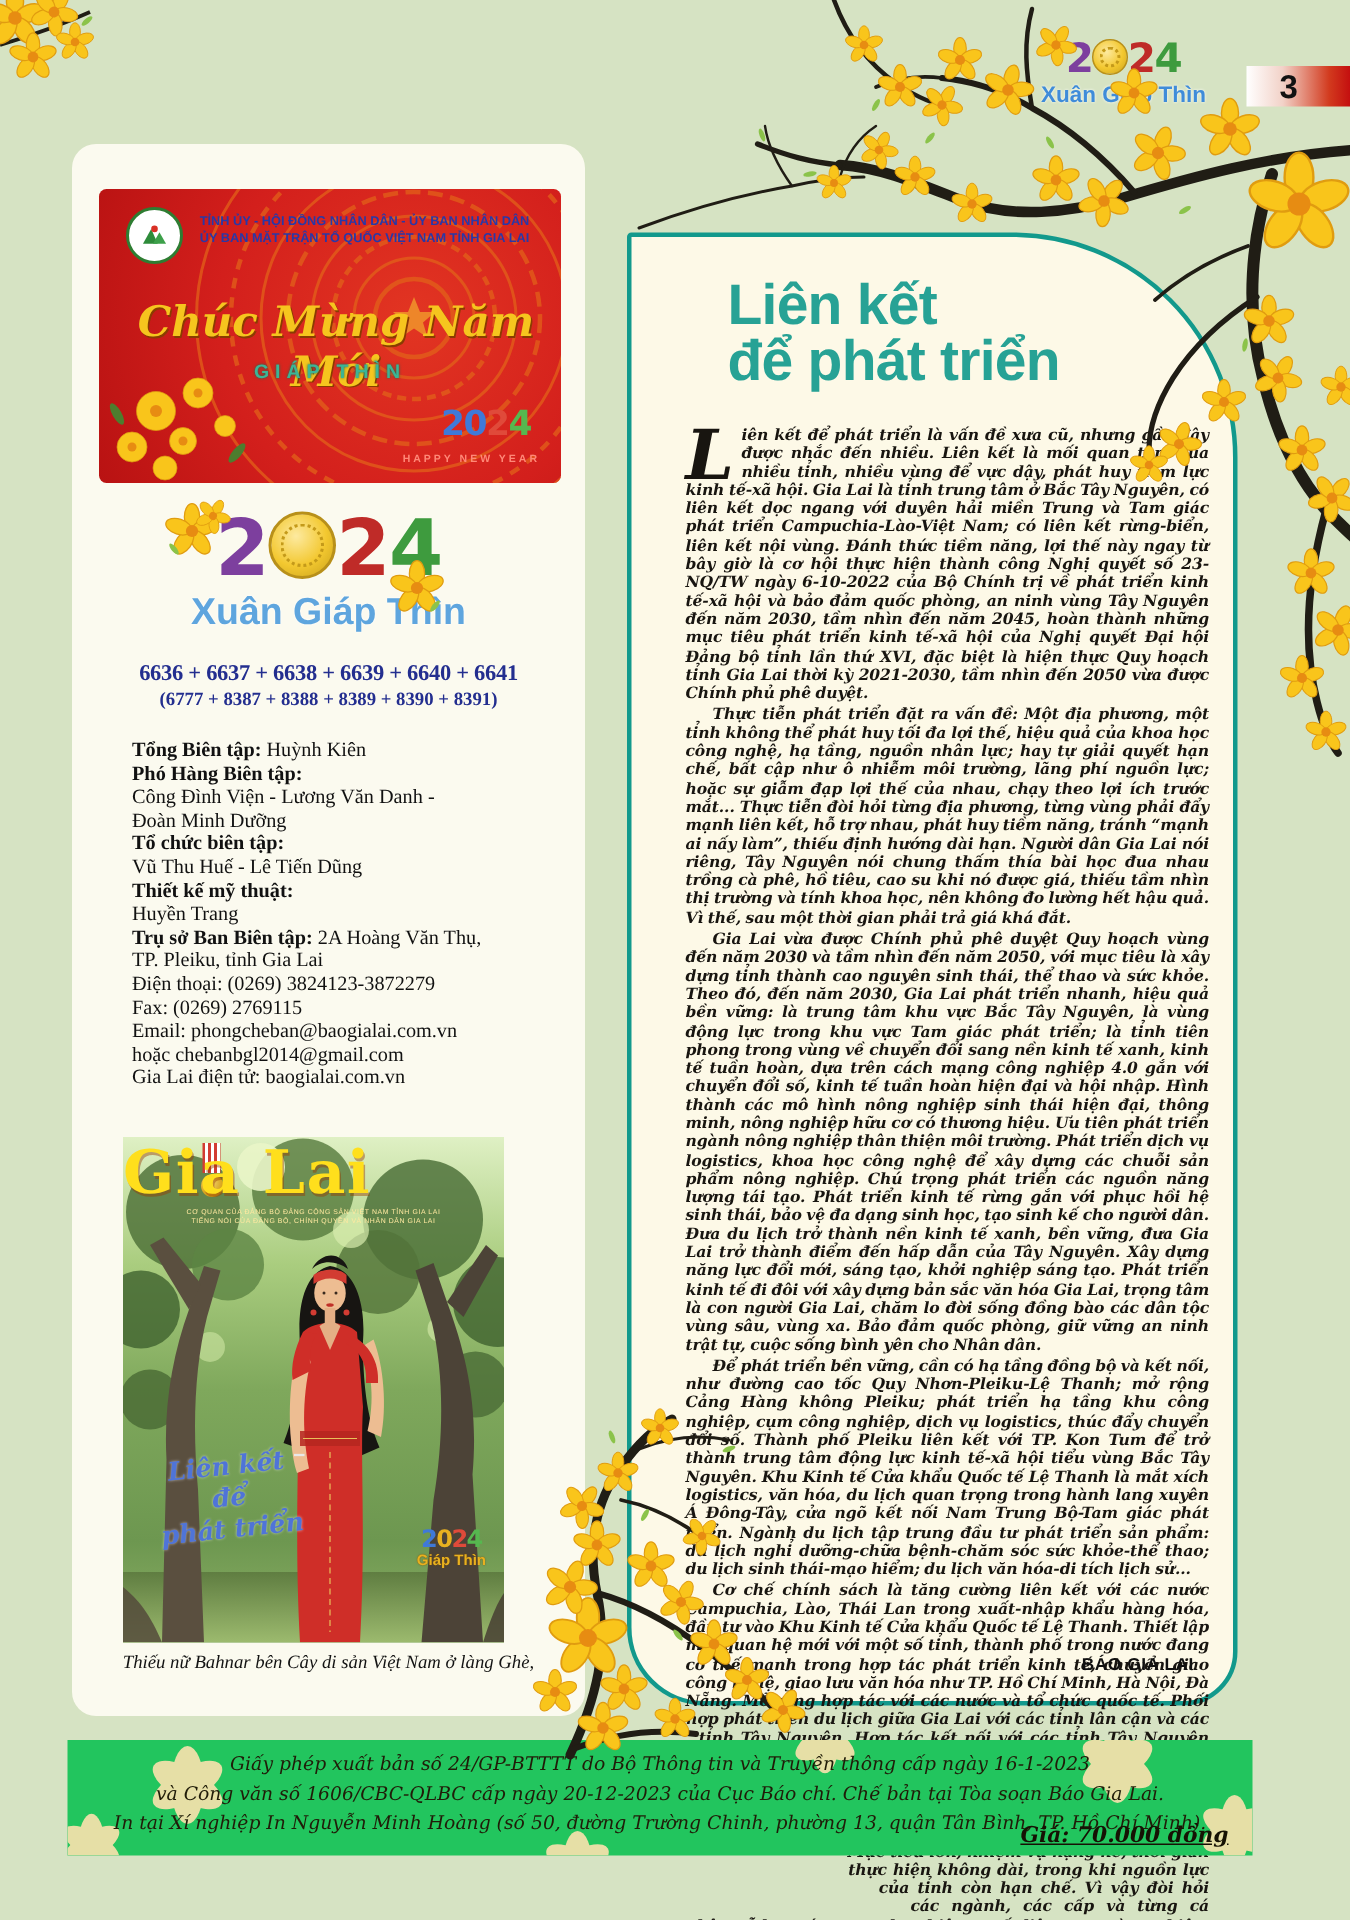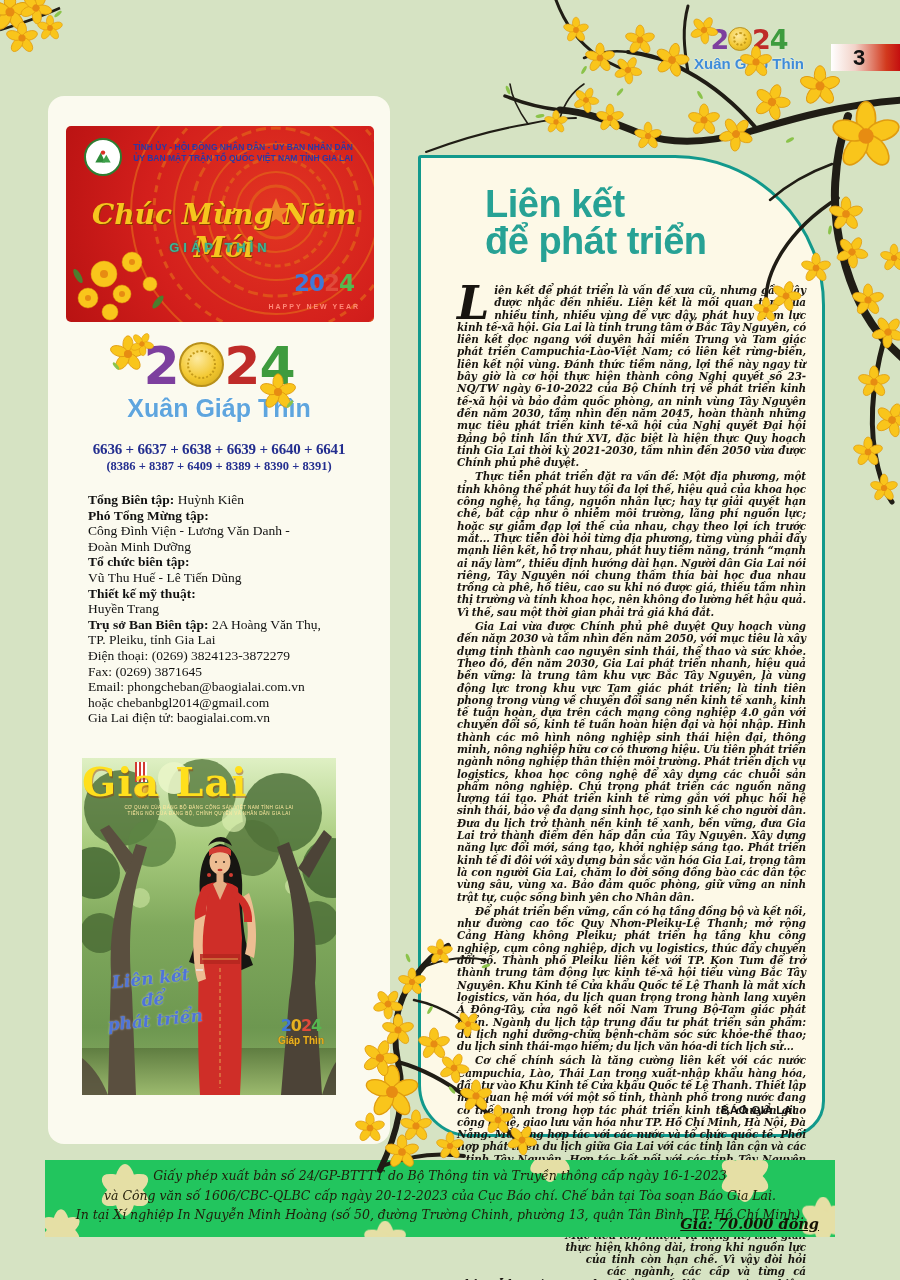--- a/index.html
+++ b/index.html
@@ -177,7 +177,7 @@
 
   <div class="abs" id="hotline">
     <div id="hotline-main">6636 + 6637 + 6638 + 6639 + 6640 + 6641</div>
-    <div id="hotline-alt">(8386 + 8387 + 6409 + 8389 + 8390 + 8391)</div>
+    <div id="hotline-alt">(6777 + 8387 + 8388 + 8389 + 8390 + 8391)</div>
   </div>
 
   <div class="abs" id="masthead">

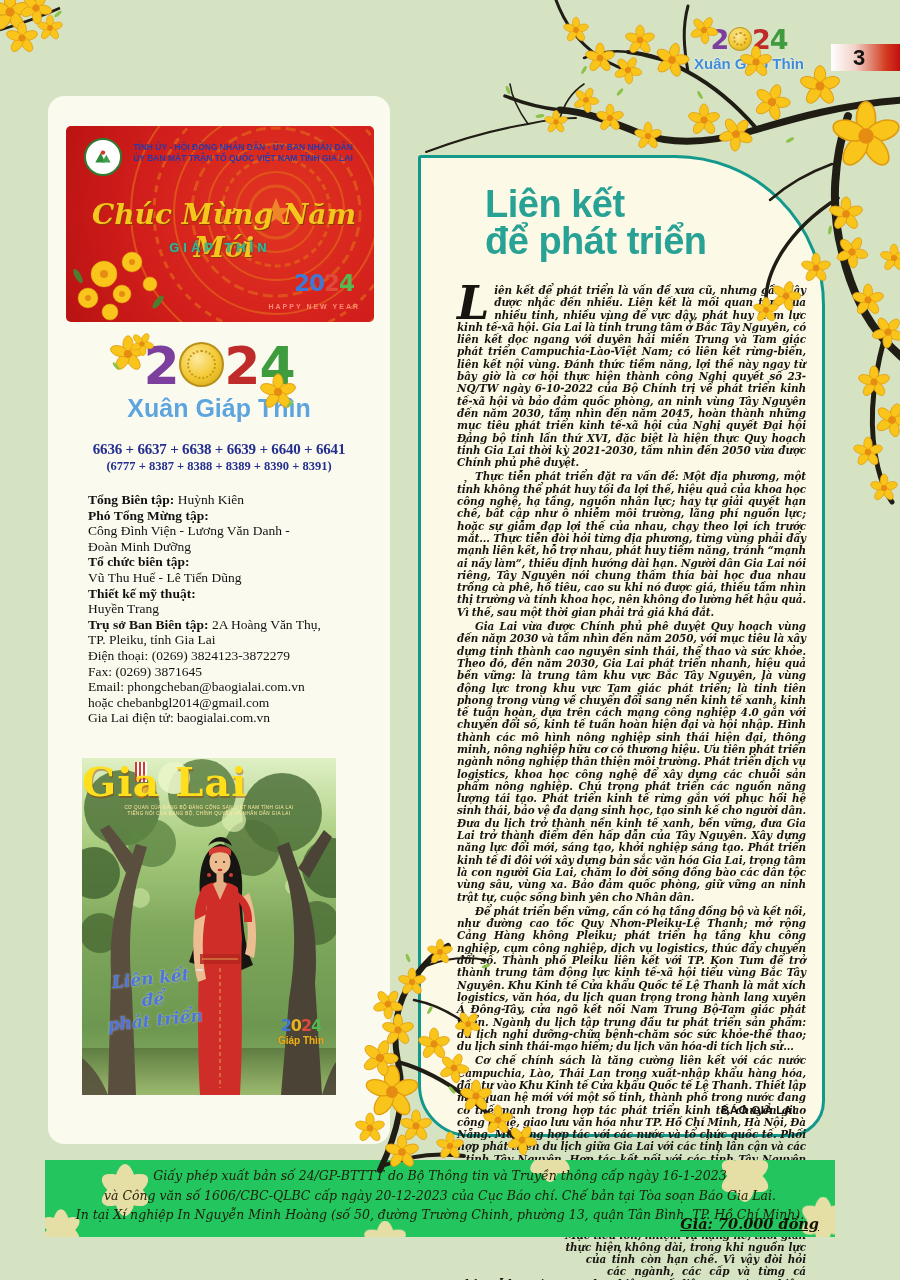--- a/index.html
+++ b/index.html
@@ -182,7 +182,7 @@
 
   <div class="abs" id="masthead">
       <div><b>Tổng Biên tập:</b> Huỳnh Kiên</div>
-      <div><b>Phó Tổng Mừng tập:</b></div>
+      <div><b>Phó Hàng Biên tập:</b></div>
       <div>Công Đình Viện - Lương Văn Danh -</div>
       <div>Đoàn Minh Dưỡng</div>
       <div><b>Tổ chức biên tập:</b></div>

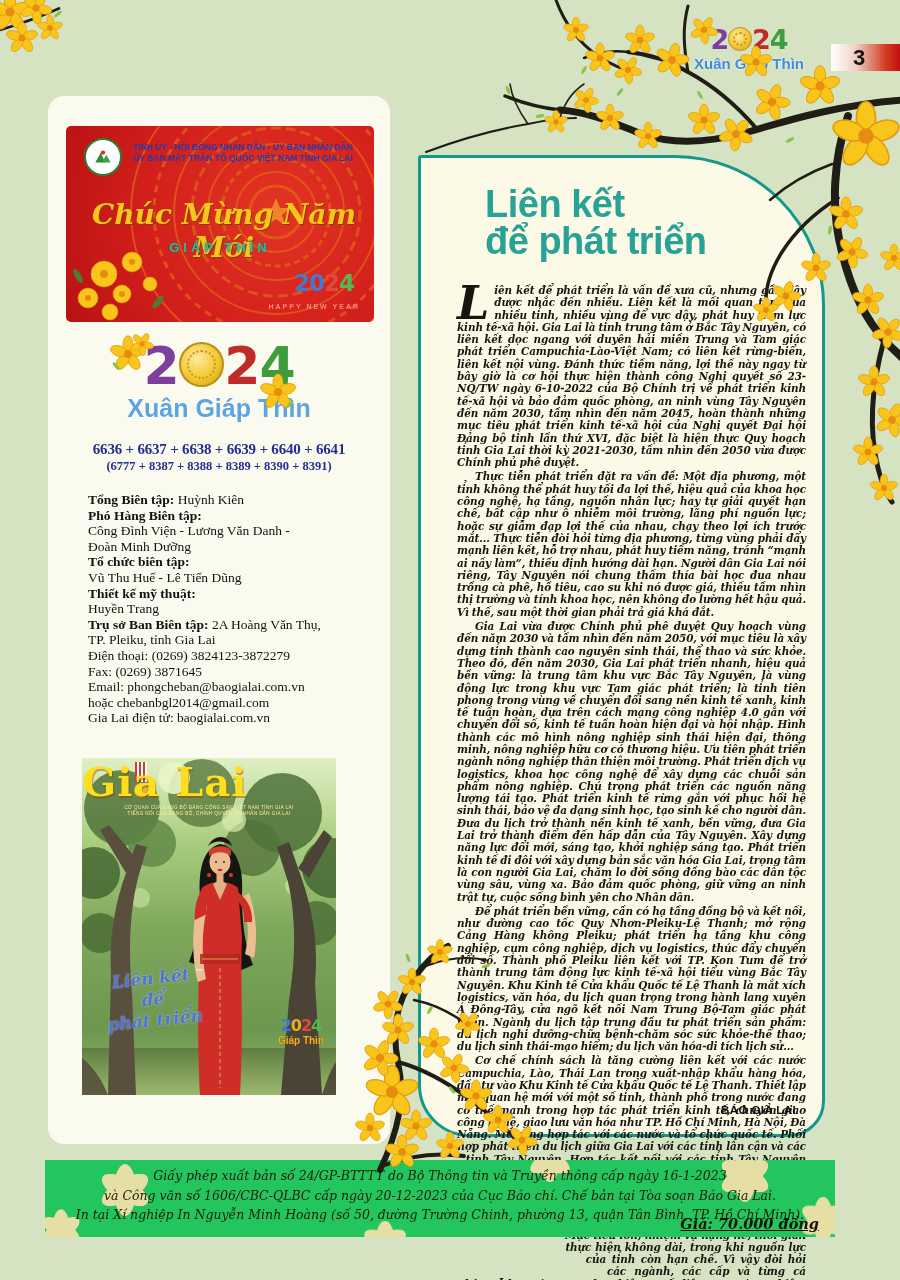--- a/index.html
+++ b/index.html
@@ -192,7 +192,7 @@
       <div><b>Trụ sở Ban Biên tập:</b> 2A Hoàng Văn Thụ,</div>
       <div>TP. Pleiku, tỉnh Gia Lai</div>
       <div>Điện thoại: (0269) 3824123-3872279</div>
-      <div>Fax: (0269) 3871645</div>
+      <div>Fax: (0269) 2769115</div>
       <div>Email: phongcheban@baogialai.com.vn</div>
       <div>hoặc chebanbgl2014@gmail.com</div>
       <div>Gia Lai điện tử: baogialai.com.vn</div>

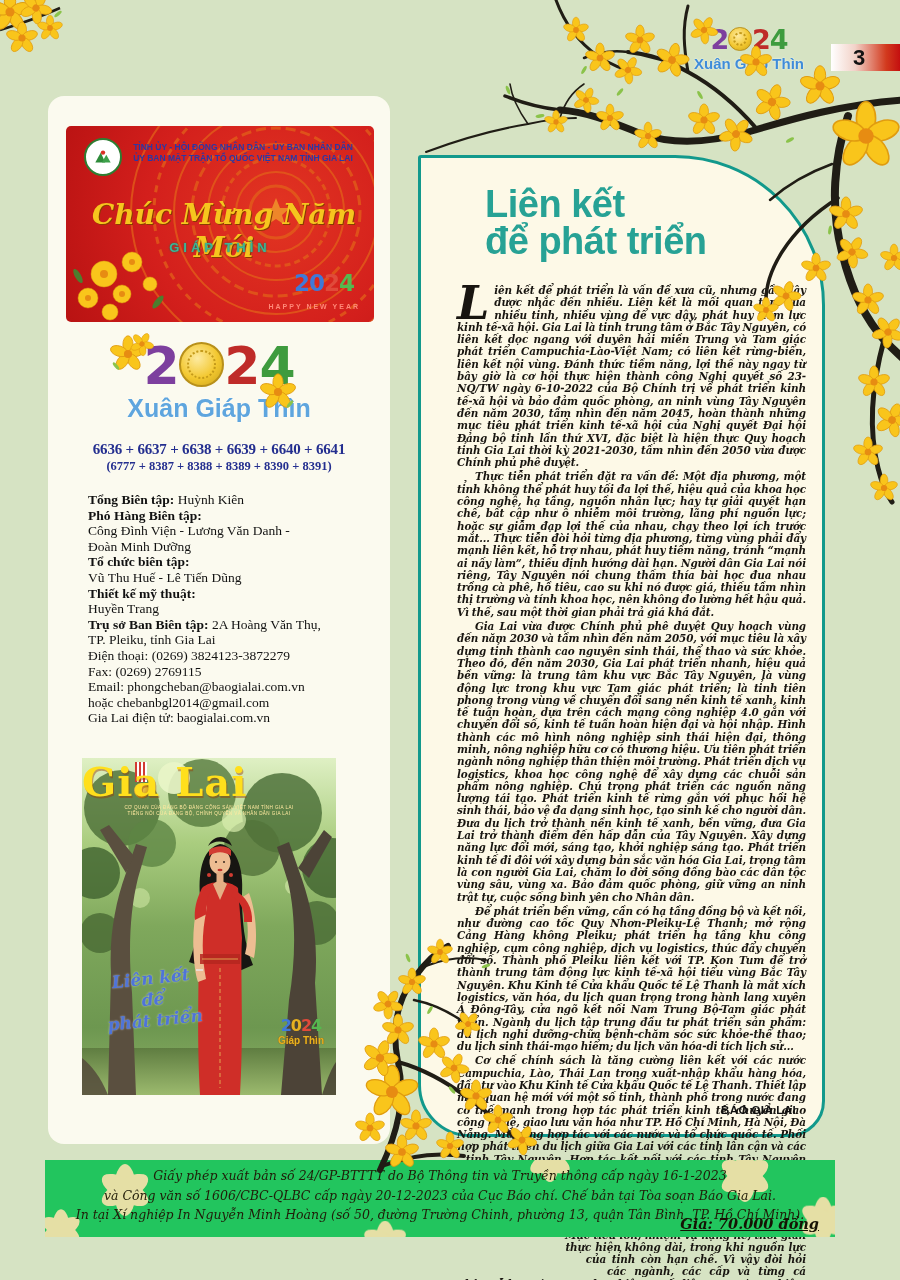--- a/index.html
+++ b/index.html
@@ -286,6 +286,7 @@
   </div>
 
   <div class="abs" id="caption">
+    <div>Thiếu nữ Bahnar bên Cây di sản Việt Nam ở làng Ghè,</div>
   </div>
 
   <div class="abs" id="article-panel">

